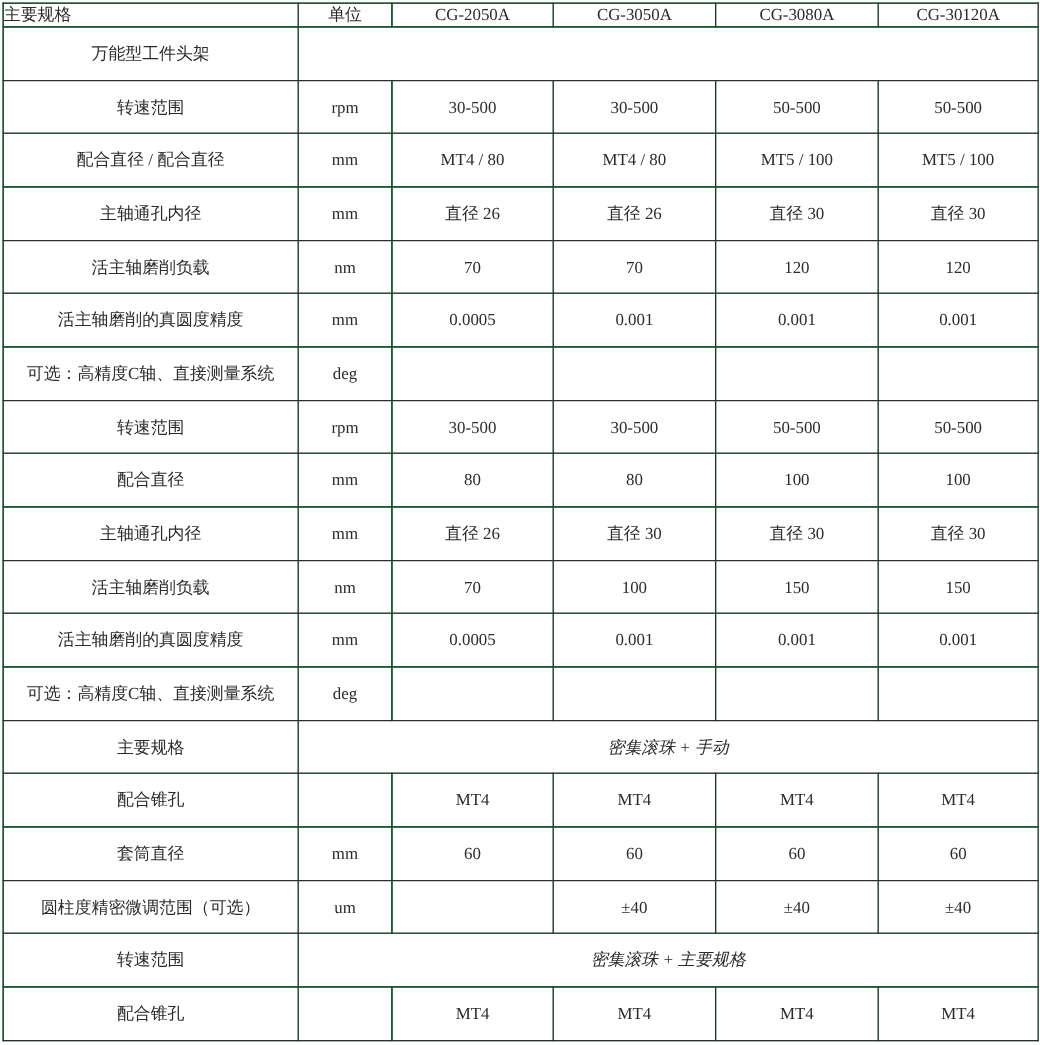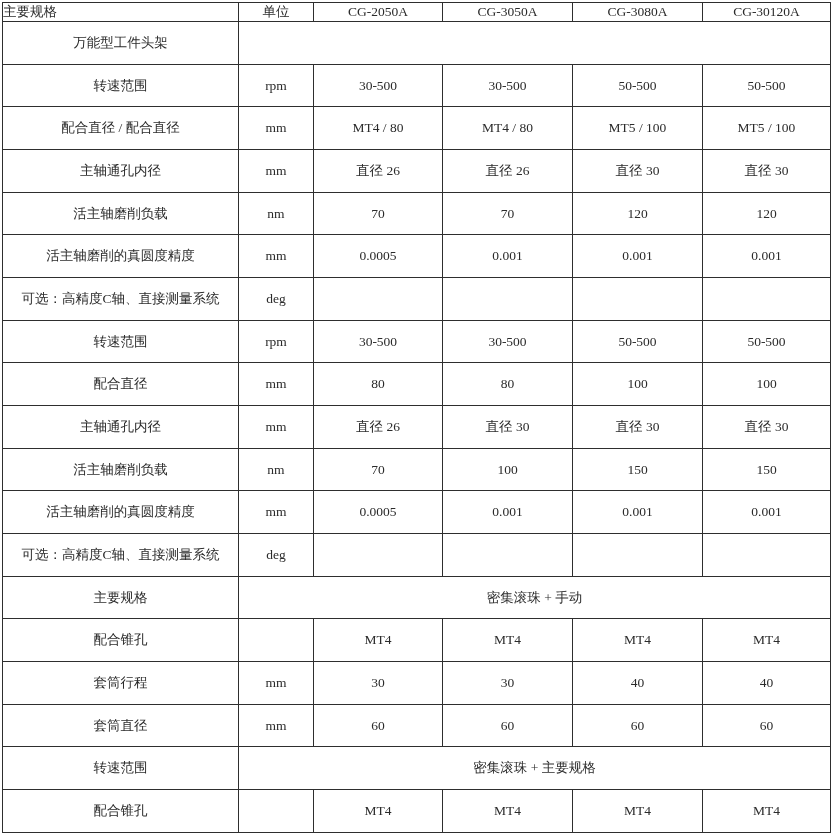--- a/index.html
+++ b/index.html
@@ -47,6 +47,7 @@
   }
   .merged-cell {
     text-align: center;
+    font-style: italic;
   }
 </style>
 </head>

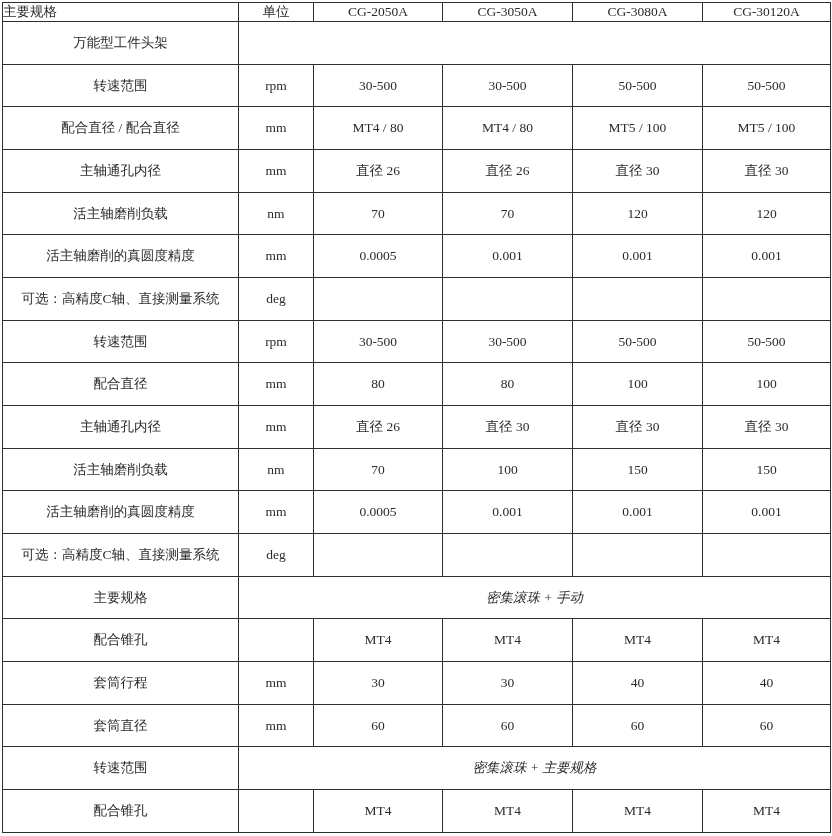--- a/index.html
+++ b/index.html
@@ -187,14 +187,6 @@
         <td class="value-cell">MT4</td>
       </tr>
       <tr>
-        <td class="label-cell">套筒行程</td>
-        <td class="unit-cell">mm</td>
-        <td class="value-cell">30</td>
-        <td class="value-cell">30</td>
-        <td class="value-cell">40</td>
-        <td class="value-cell">40</td>
-      </tr>
-      <tr>
         <td class="label-cell">套筒直径</td>
         <td class="unit-cell">mm</td>
         <td class="value-cell">60</td>

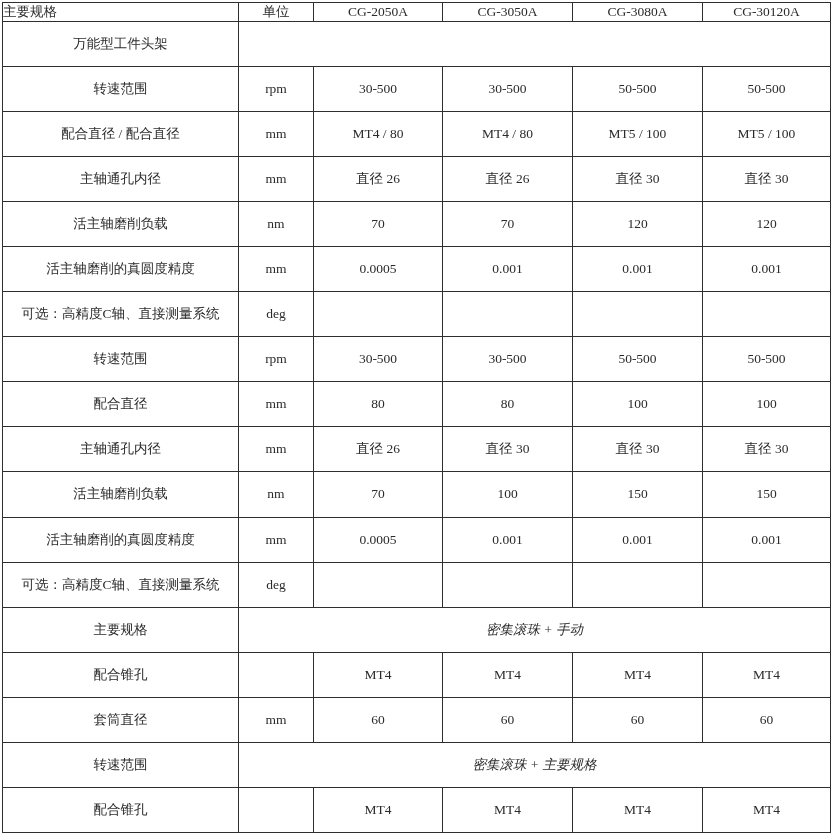--- a/index.html
+++ b/index.html
@@ -195,6 +195,14 @@
         <td class="value-cell">60</td>
       </tr>
       <tr>
+        <td class="label-cell">圆柱度精密微调范围（可选）</td>
+        <td class="unit-cell">um</td>
+        <td class="value-cell"></td>
+        <td class="value-cell">±40</td>
+        <td class="value-cell">±40</td>
+        <td class="value-cell">±40</td>
+      </tr>
+      <tr>
         <td class="label-cell">转速范围</td>
         <td colspan="5" class="merged-cell">密集滚珠 + 主要规格</td>
       </tr>

